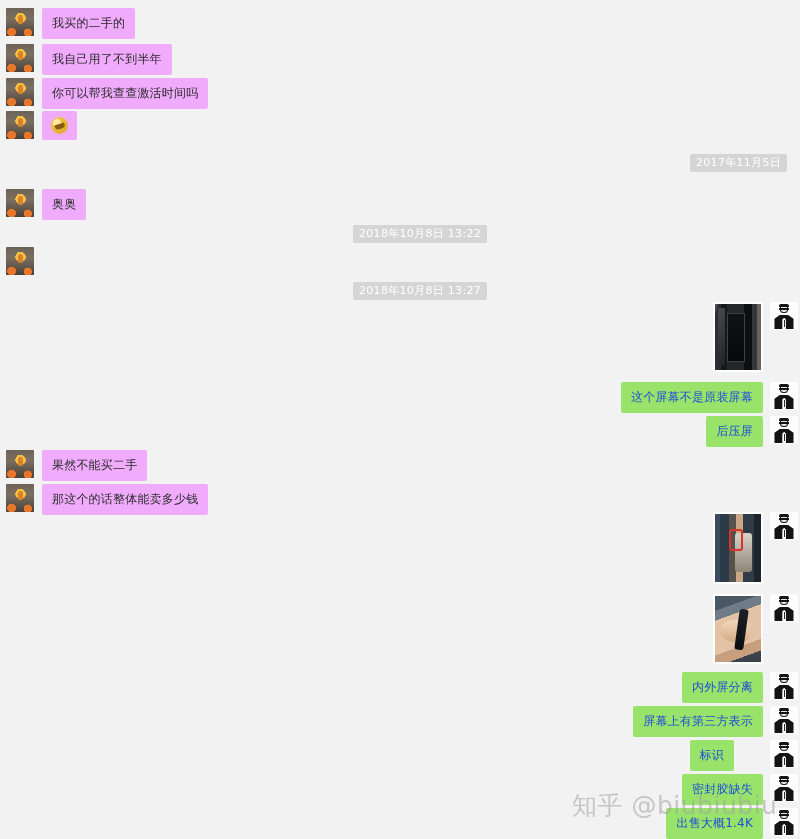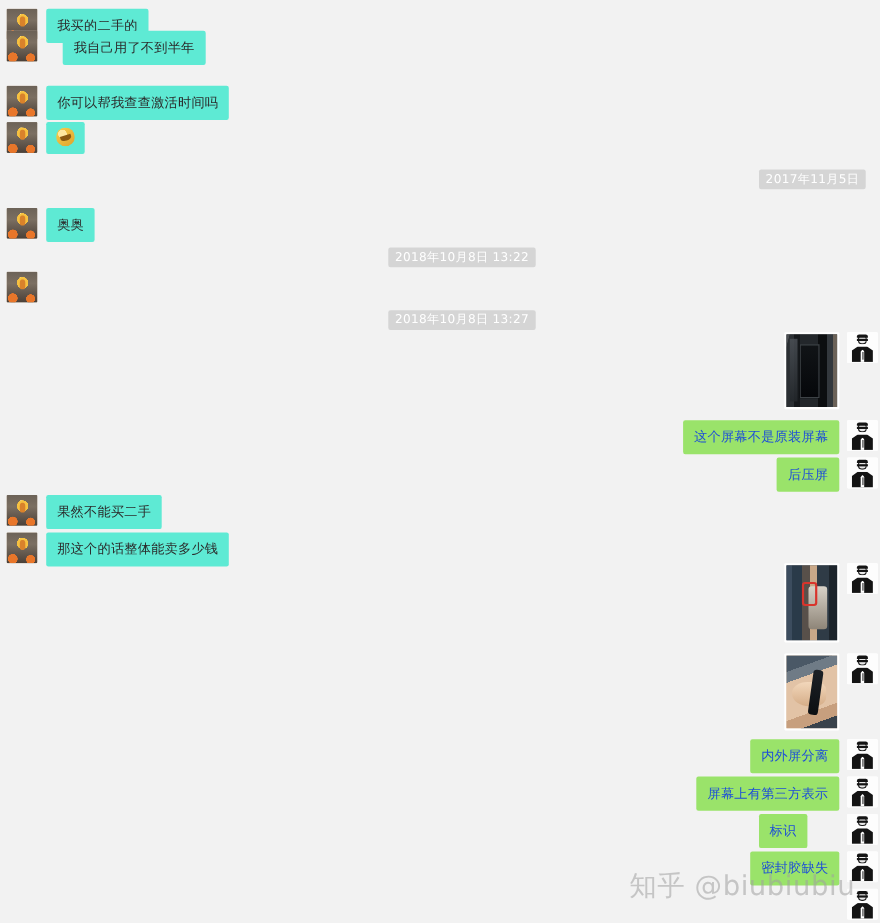--- a/index.html
+++ b/index.html
@@ -121,7 +121,7 @@
     white-space: nowrap;
     letter-spacing: 0.2px;
   }
-  .bubble.in  { background: #5eead4; border-radius: 2px; }
+  .bubble.in  { background: #f0abfc; border-radius: 2px; }
   .bubble.out { background: #9ae36a; border-radius: 2px; color: #1d4ed8; }
 
   

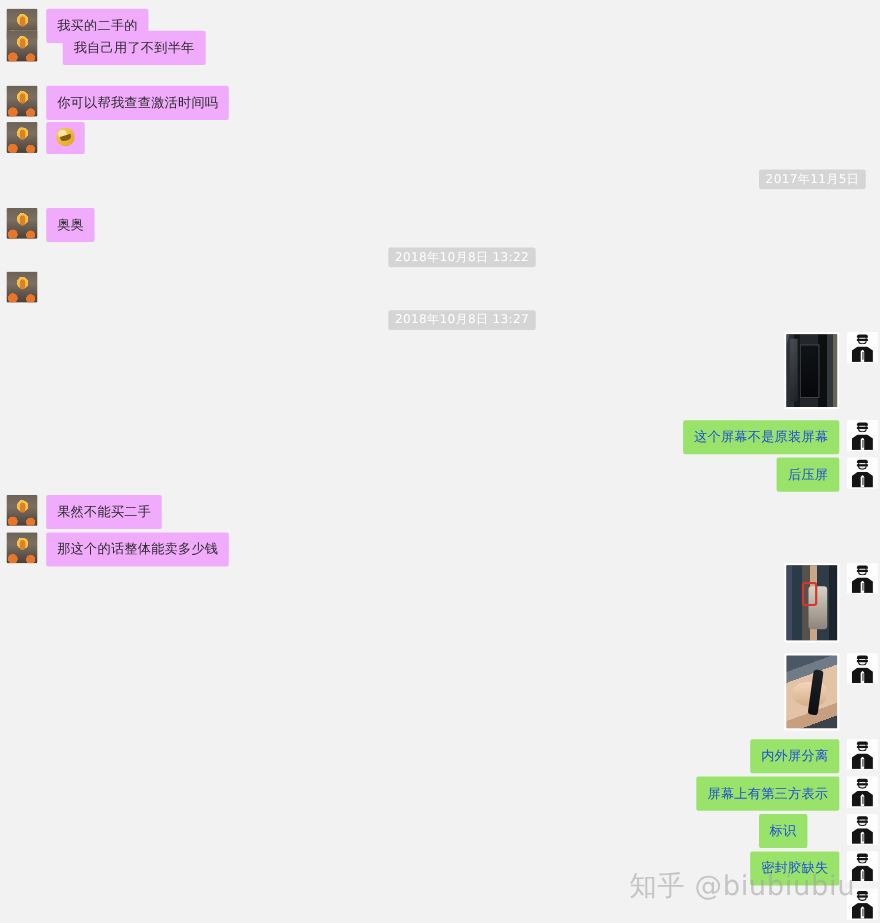--- a/index.html
+++ b/index.html
@@ -267,7 +267,7 @@
       </div>
       <div class="bubble in">我买的二手的</div>
     </div>
-    <div class="row left" style="top: 28px; gap: 15px;">
+    <div class="row left" style="top: 44px;">
       <div class="avatar left-av">
         <div class="av-orange"></div>
       </div>

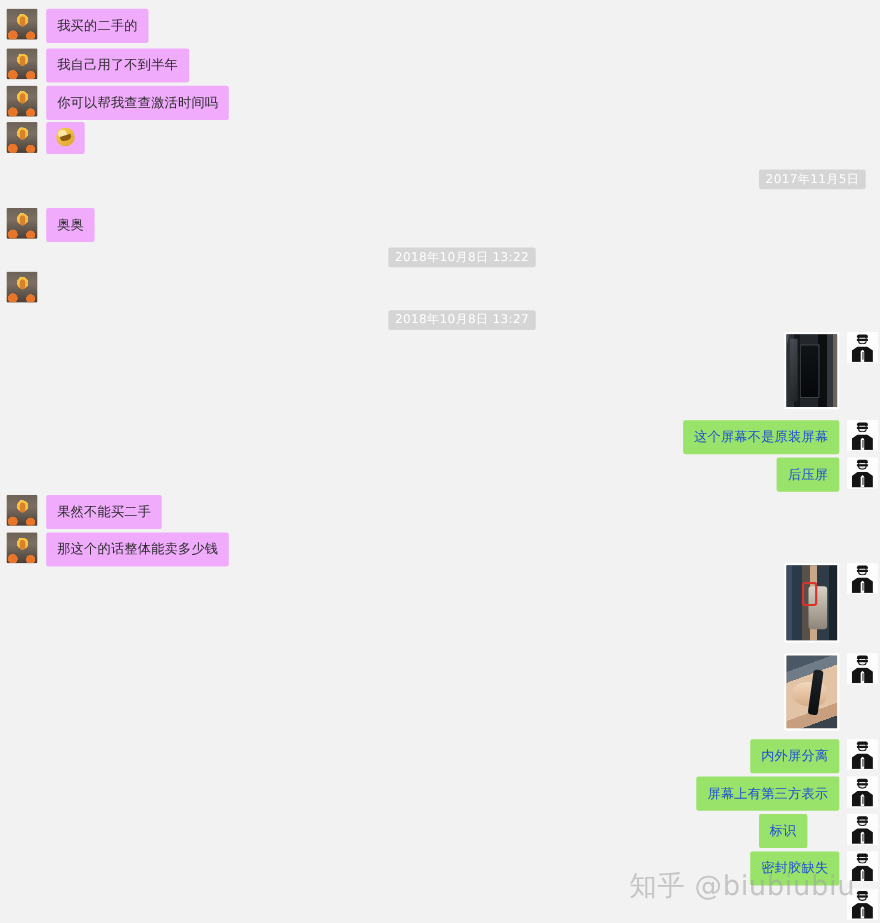--- a/index.html
+++ b/index.html
@@ -445,6 +445,7 @@
           <div class="glasses"></div>
         </div>
       </div>
+      <div class="bubble out">出售大概1.4K</div>
     </div>
   </div>
 

